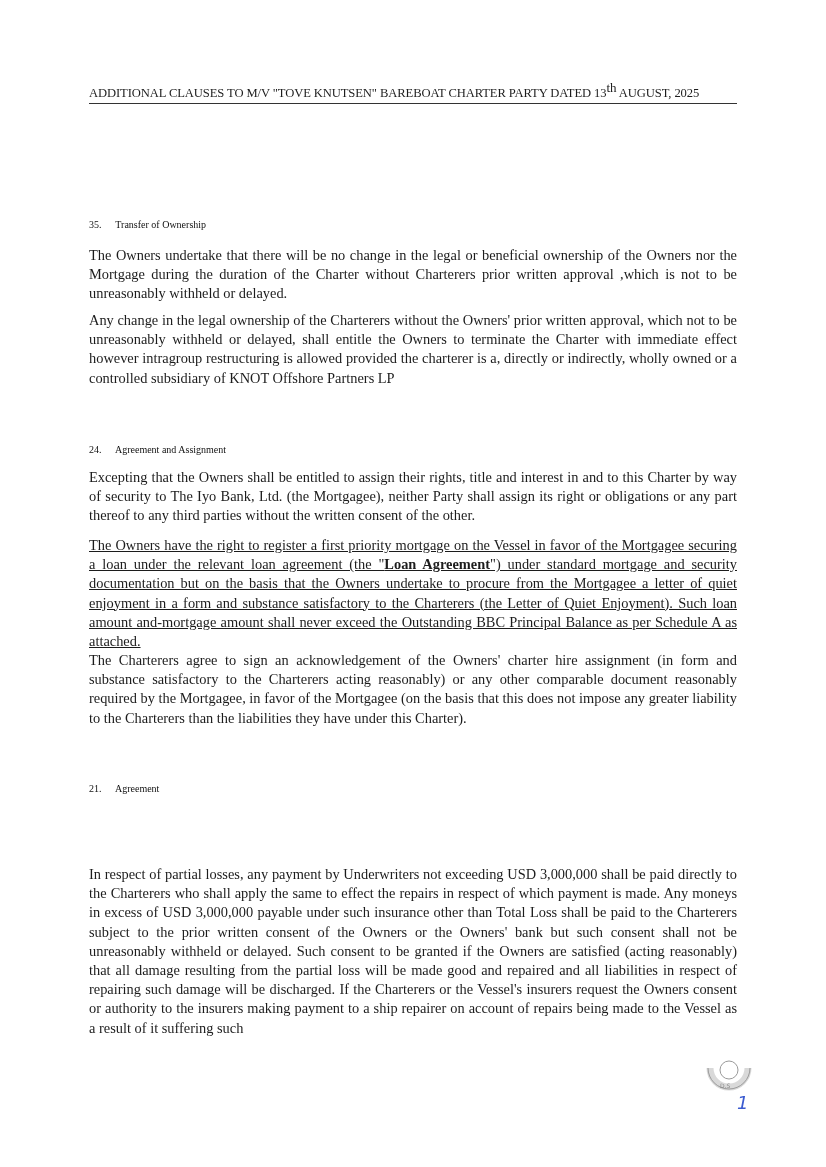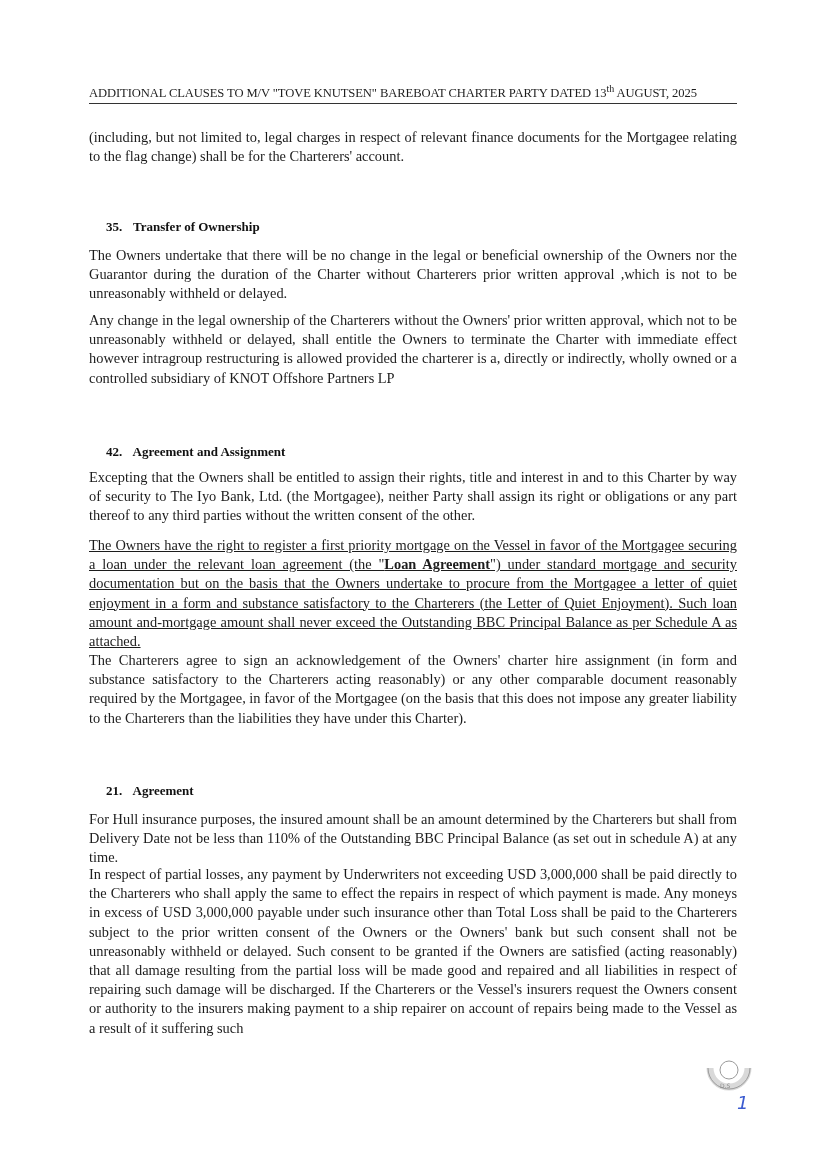--- a/index.html
+++ b/index.html
@@ -35,7 +35,7 @@
       color: #1d1d1d;
     }
     .header sup {
-      font-size: 10px;
+      font-size: 13px;
       vertical-align: 5px;
       line-height: 0;
     }

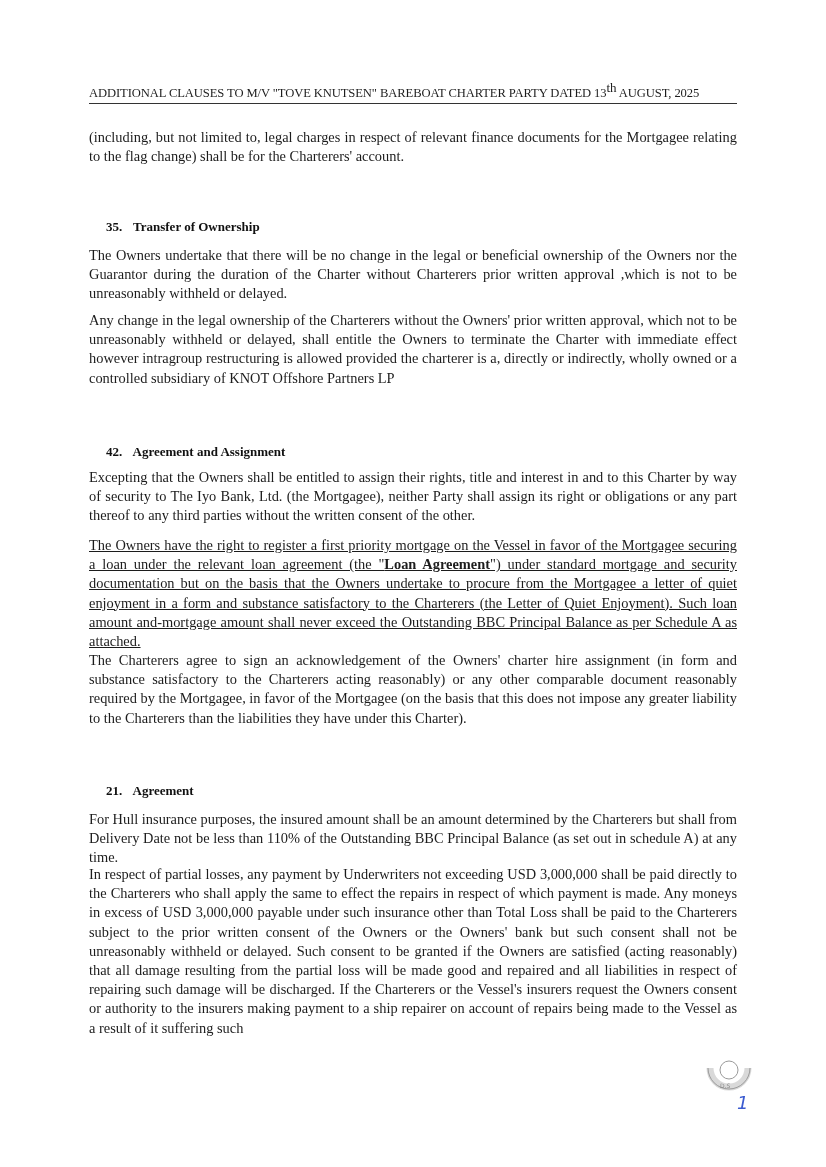--- a/index.html
+++ b/index.html
@@ -87,9 +87,6 @@
 
   <div class="header"><span>ADDITIONAL CLAUSES TO M/V "TOVE KNUTSEN" BAREBOAT CHARTER PARTY DATED 13</span><sup>th</sup><span> AUGUST, 2025</span></div>
 
-  <div class="body" style="top:128px;">
-    <p>(including, but not limited to, legal charges in respect of relevant finance documents for the Mortgagee relating to the flag change) shall be for the Charterers' account.</p>
-  </div>
 
   <div class="heading" style="top:219px;">
     <span class="num">35.</span>

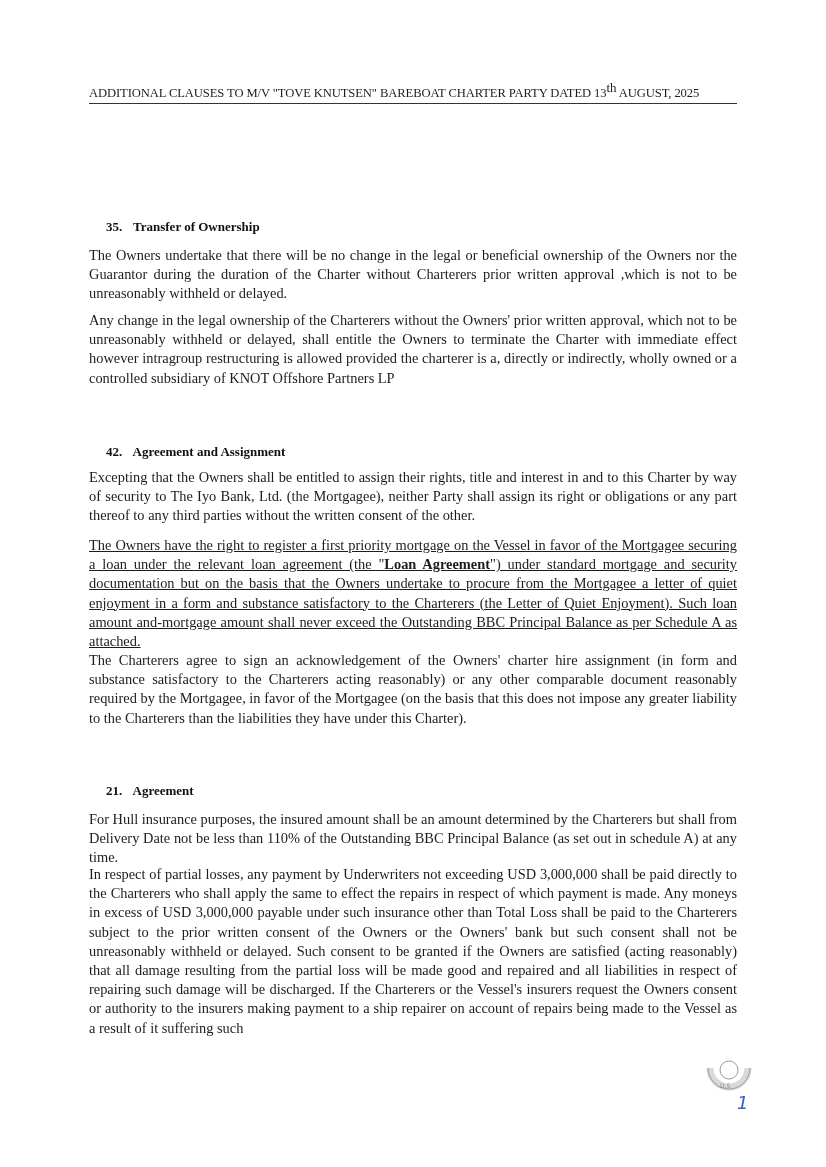--- a/index.html
+++ b/index.html
@@ -53,9 +53,9 @@
     }
     .heading {
       position: absolute;
-      left: 106px;
-      font-size: 13px;
-      font-weight: bold;
+      left: 89px;
+      font-size: 10px;
+      font-weight: normal;
       color: #111;
       white-space: nowrap;
     }

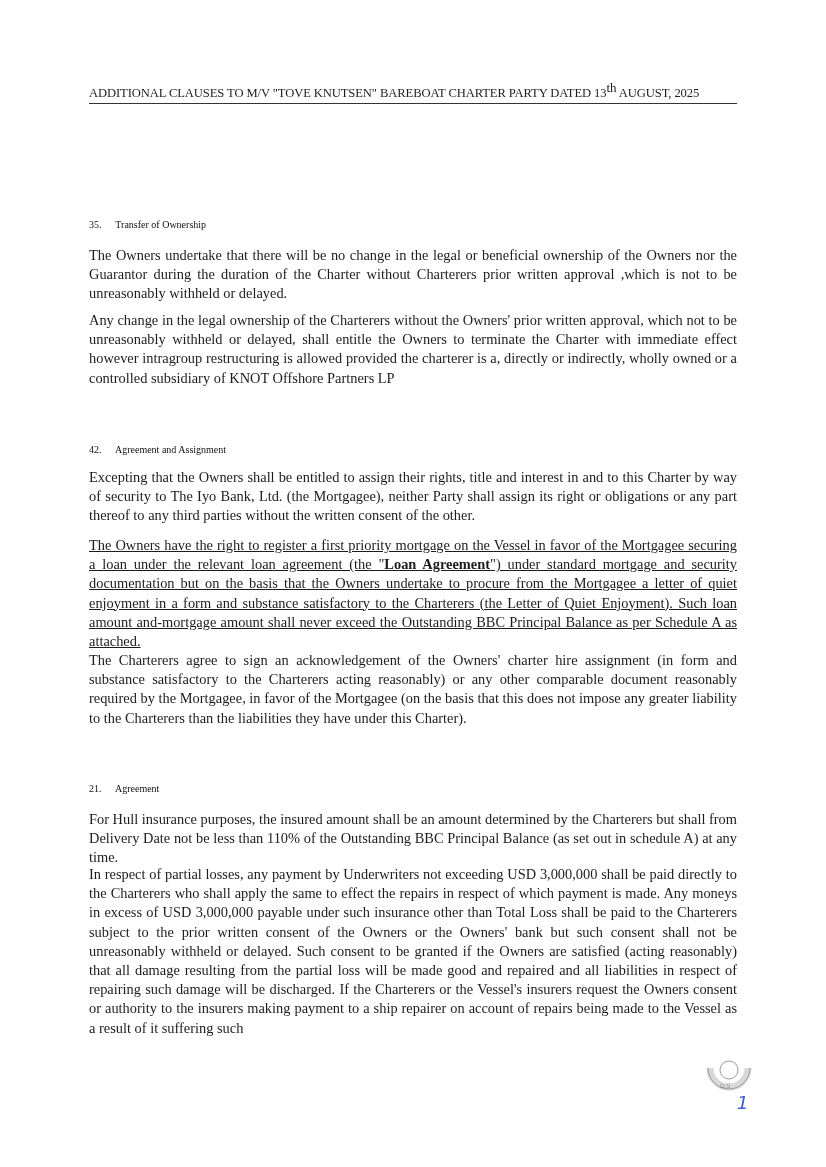--- a/index.html
+++ b/index.html
@@ -93,7 +93,7 @@
     <span>Transfer of Ownership</span>
   </div>
   <div class="body" style="top:246px;">
-    <p>The Owners undertake that there will be no change in the legal or beneficial ownership of the Owners nor the Guarantor during the duration of the Charter without Charterers prior written approval ,which is not to be unreasonably withheld or delayed.</p>
+    <p>The Owners undertake that there will be no change in the legal or beneficial ownership of the Owners nor the Mortgage during the duration of the Charter without Charterers prior written approval ,which is not to be unreasonably withheld or delayed.</p>
   </div>
   <div class="body" style="top:311px;">
     <p>Any change in the legal ownership of the Charterers without the Owners' prior written approval, which not to be unreasonably withheld or delayed, shall entitle the Owners to terminate the Charter with immediate effect however intragroup restructuring is allowed provided the charterer is a, directly or indirectly, wholly owned or a controlled subsidiary of KNOT Offshore Partners LP</p>

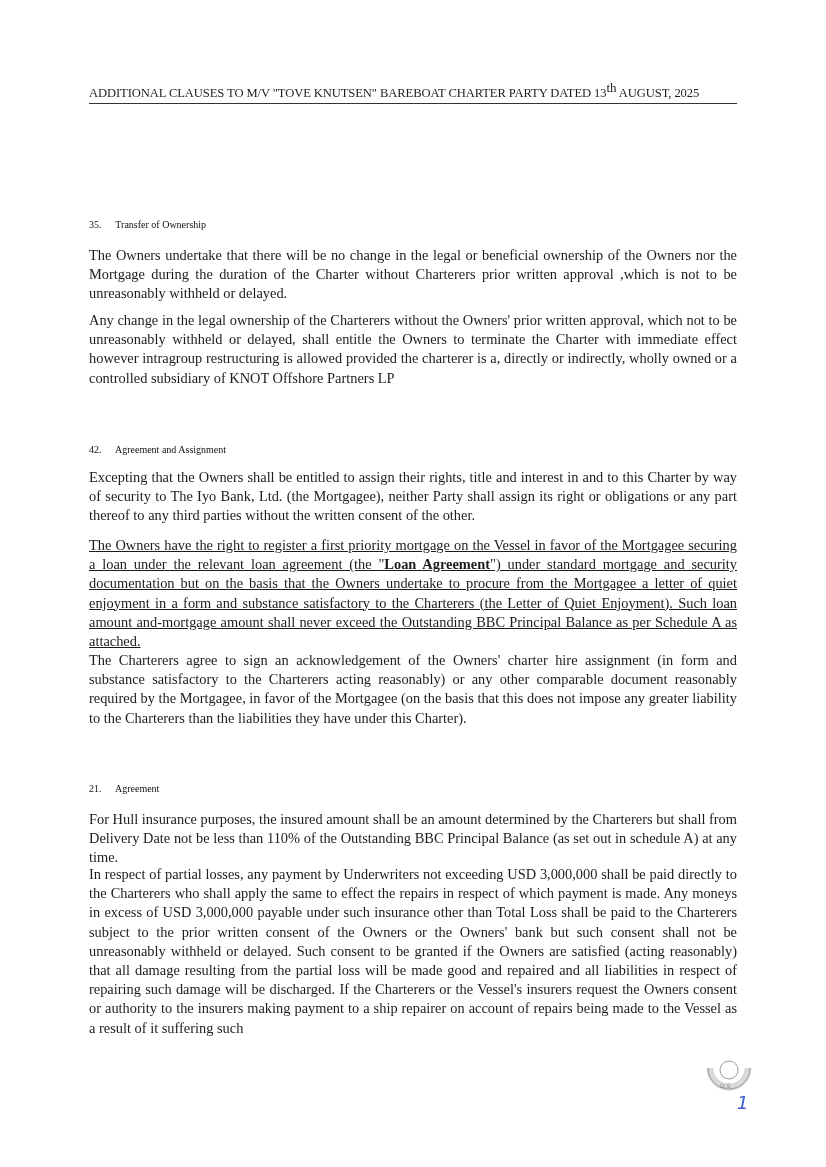--- a/index.html
+++ b/index.html
@@ -100,7 +100,7 @@
   </div>
 
   <div class="heading" style="top:444px;">
-    <span class="num">42.</span>
+    <span class="num">24.</span>
     <span>Agreement and Assignment</span>
   </div>
   <div class="body" style="top:468px;">

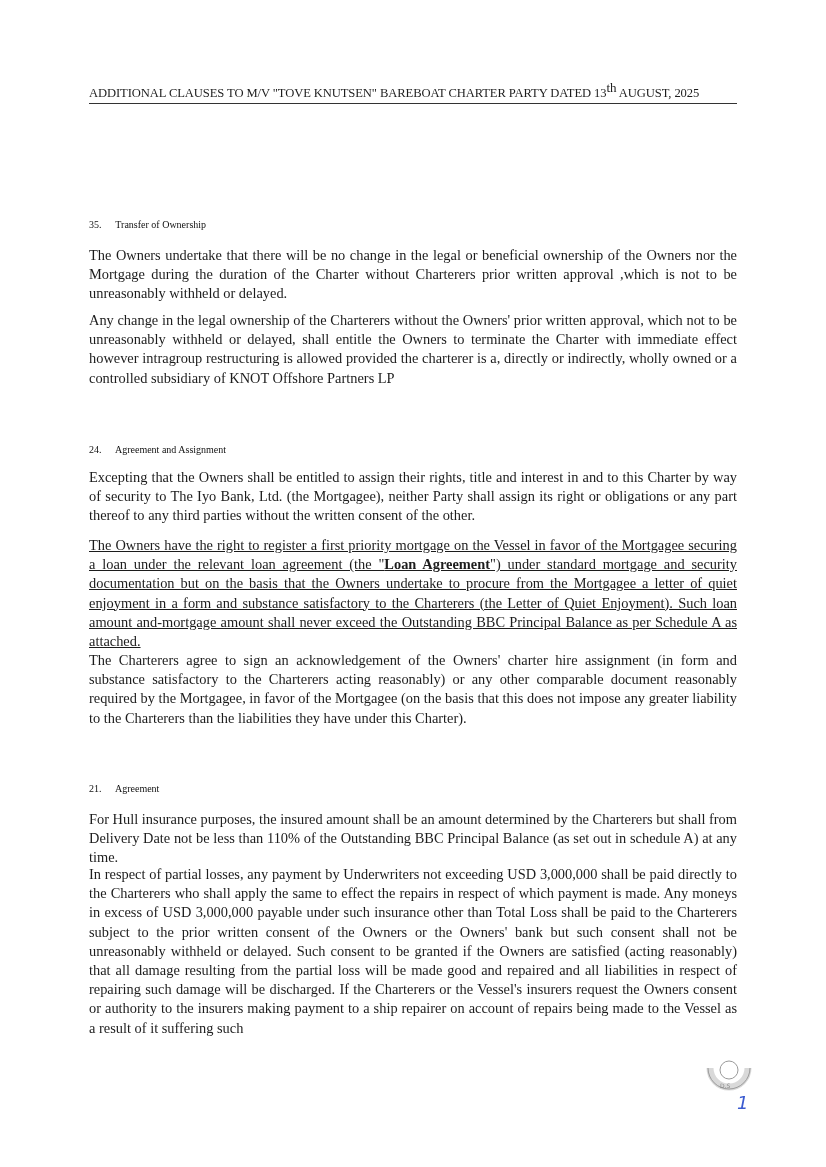--- a/index.html
+++ b/index.html
@@ -117,9 +117,6 @@
     <span class="num">21.</span>
     <span>Agreement</span>
   </div>
-  <div class="body" style="top:810px;">
-    <p>For Hull insurance purposes, the insured amount shall be an amount determined by the Charterers but shall from Delivery Date not be less than 110% of the Outstanding BBC Principal Balance (as set out in schedule A) at any time.</p>
-  </div>
   <div class="body" style="top:865px;">
     <p>In respect of partial losses, any payment by Underwriters not exceeding USD 3,000,000 shall be paid directly to the Charterers who shall apply the same to effect the repairs in respect of which payment is made. Any moneys in excess of USD 3,000,000 payable under such insurance other than Total Loss shall be paid to the Charterers subject to the prior written consent of the Owners or the Owners' bank but such consent shall not be unreasonably withheld or delayed. Such consent to be granted if the Owners are satisfied (acting reasonably) that all damage resulting from the partial loss will be made good and repaired and all liabilities in respect of repairing such damage will be discharged. If the Charterers or the Vessel's insurers request the Owners consent or authority to the insurers making payment to a ship repairer on account of repairs being made to the Vessel as a result of it suffering such</p>
   </div>

